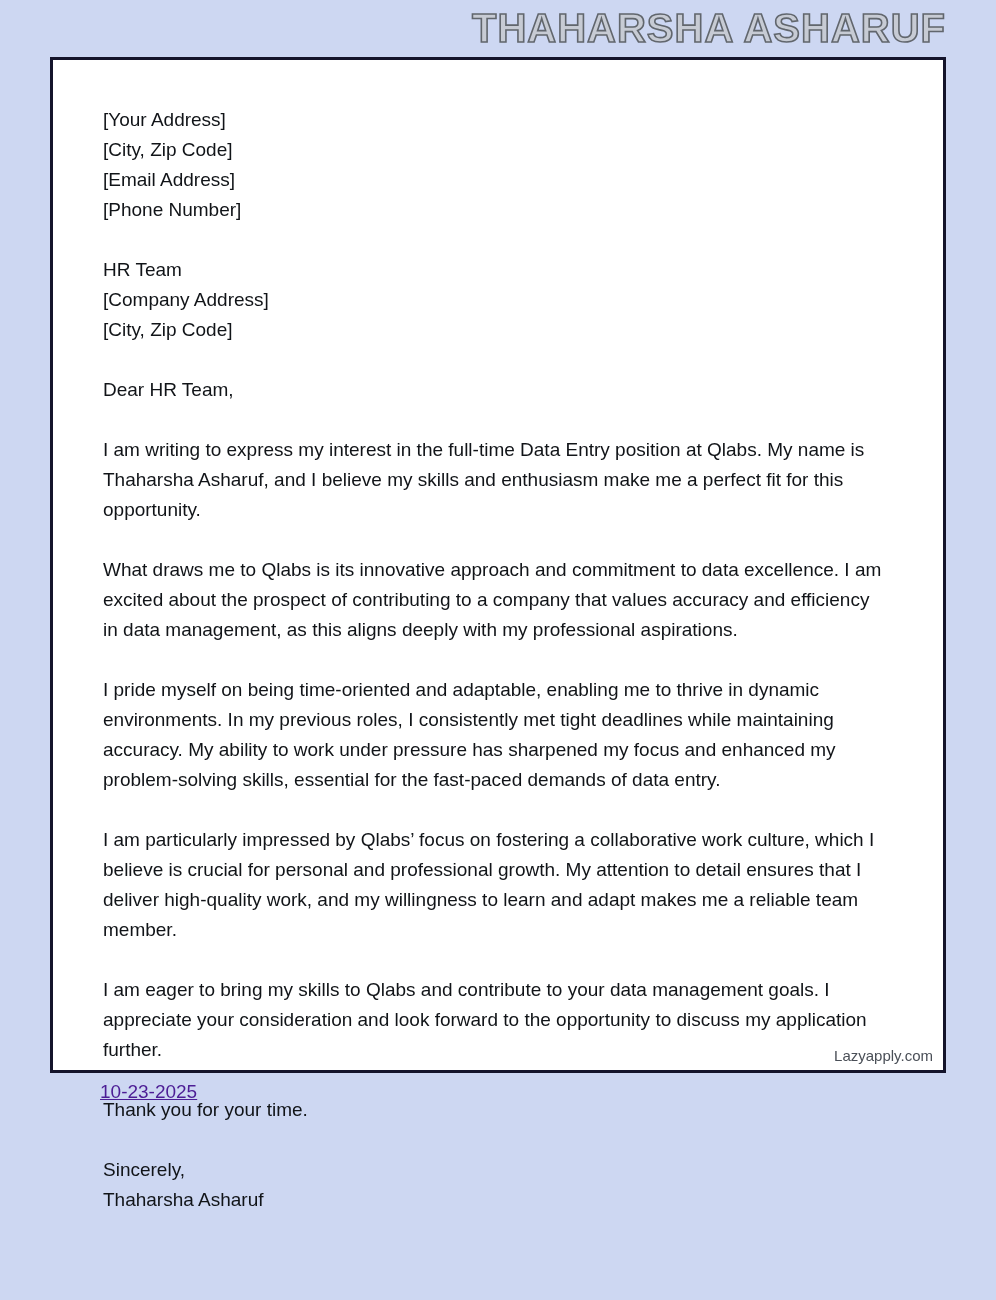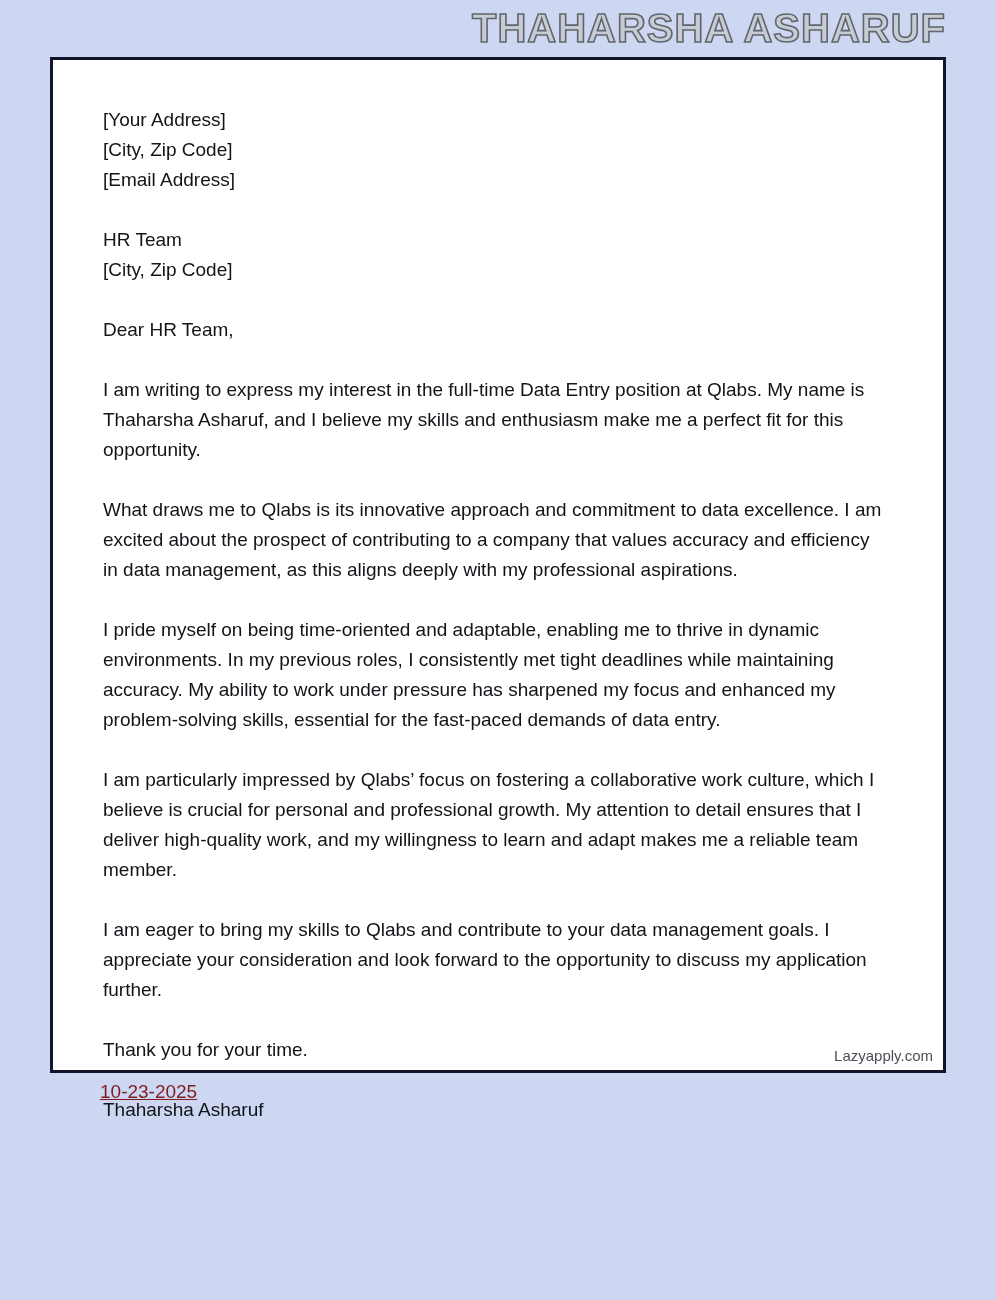--- a/index.html
+++ b/index.html
@@ -77,6 +77,7 @@
       <div class="line">[Your Address]</div>
       <div class="line">[City, Zip Code]</div>
       <div class="line">[Email Address]</div>
+      <div class="line">[Phone Number]</div>
     </div>
 
     <div class="addr-block">

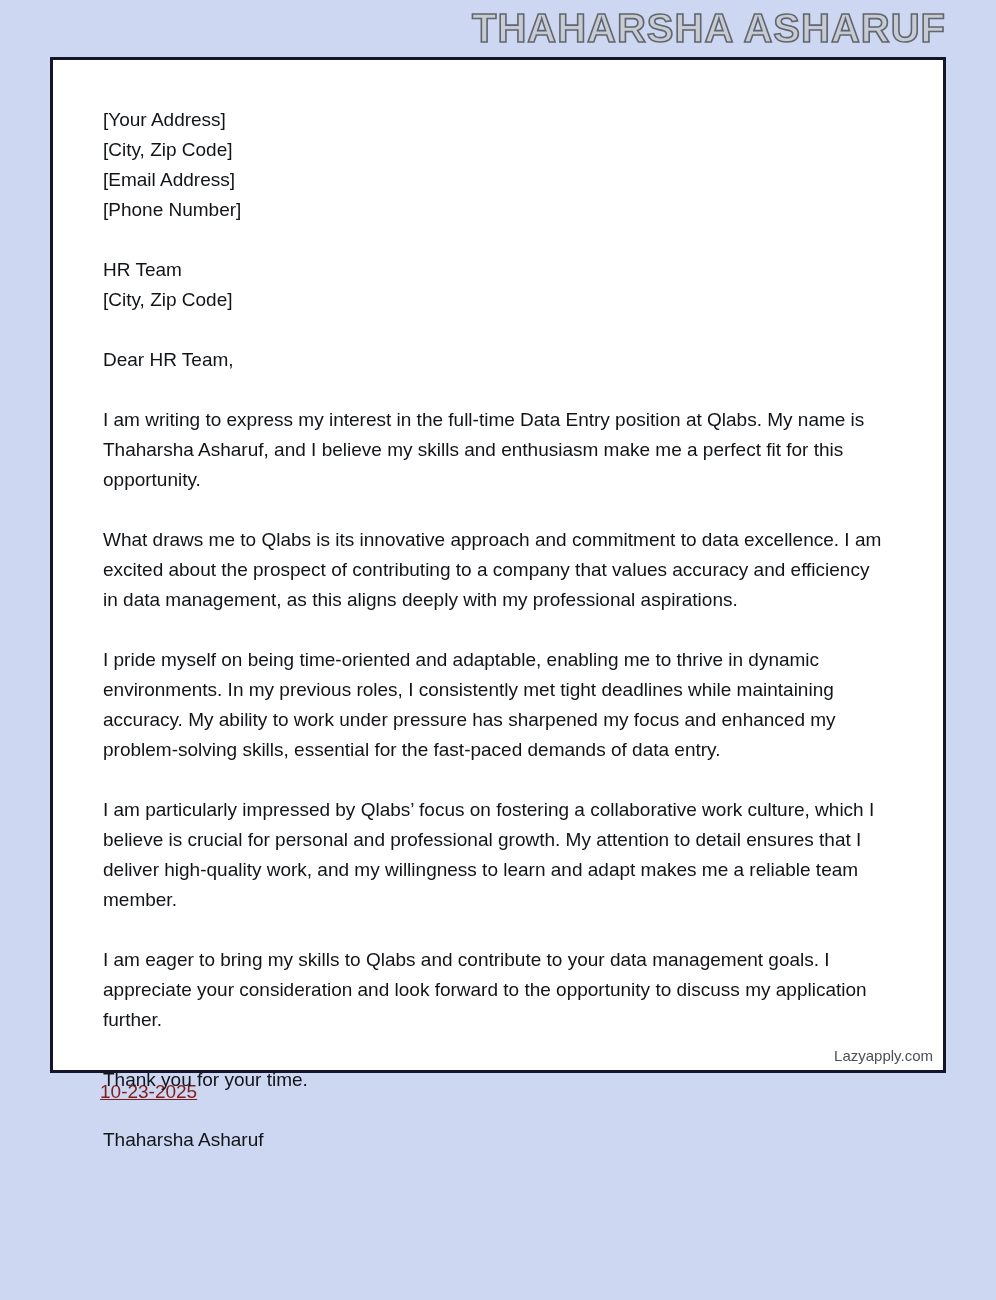--- a/index.html
+++ b/index.html
@@ -82,6 +82,7 @@
 
     <div class="addr-block">
       <div class="line">HR Team</div>
+      <div class="line">[Company Address]</div>
       <div class="line">[City, Zip Code]</div>
     </div>
 

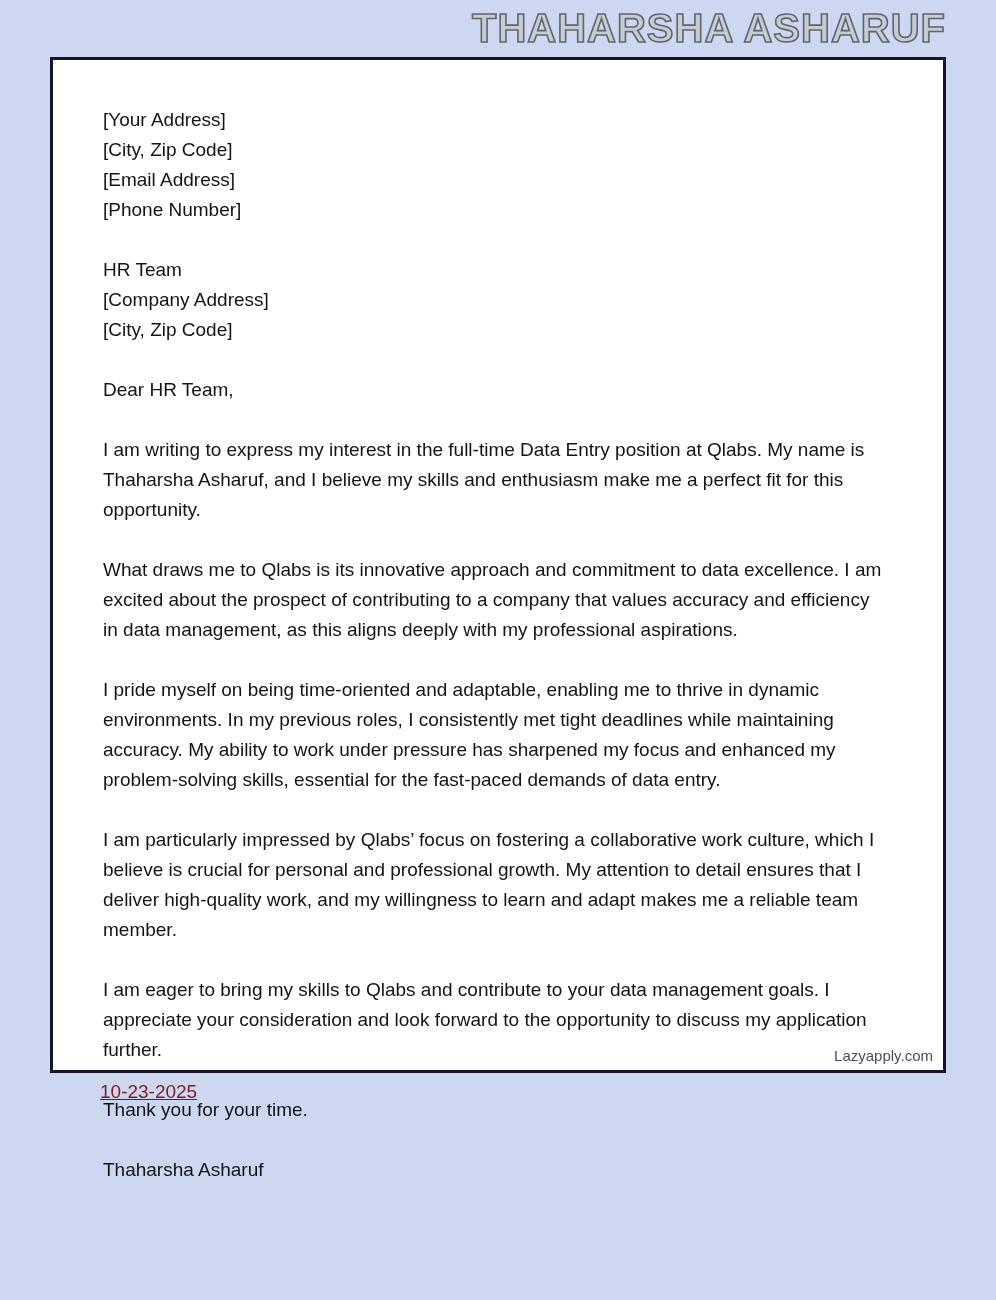--- a/index.html
+++ b/index.html
@@ -56,7 +56,7 @@
   .stamp-date {
     margin: 8px 0 4px 100px;
     font-size: 19px;
-    color: #7f1d1d;
+    color: #4c1d95;
     text-decoration: underline;
     display: inline-block;
   }

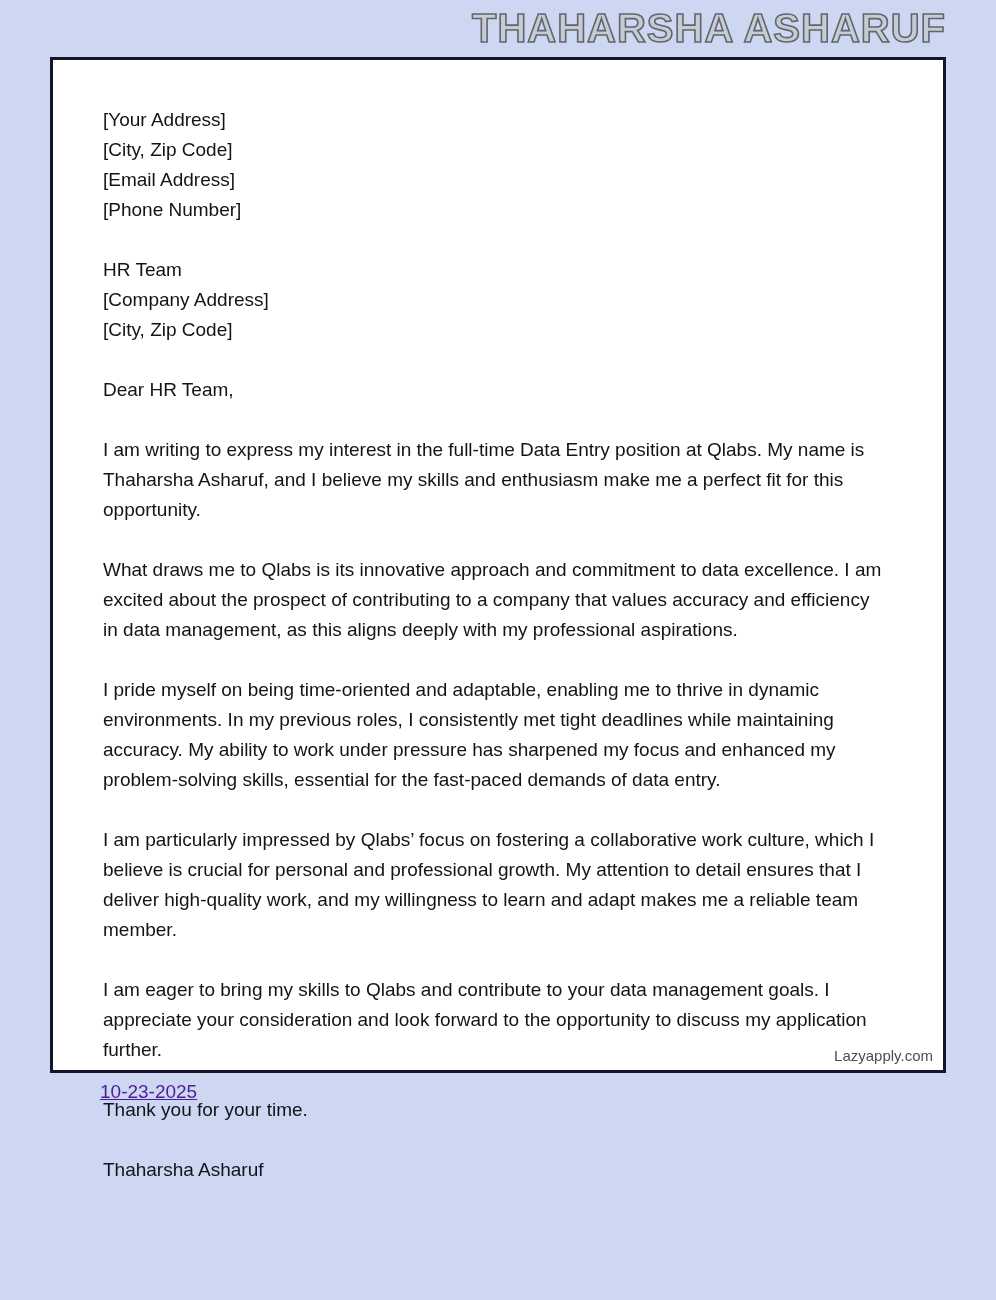--- a/index.html
+++ b/index.html
@@ -96,6 +96,7 @@
     <p class="body-para">Thank you for your time.</p>
 
     <div class="closing-block">
+      <div class="line">Sincerely,</div>
       <div class="line">Thaharsha Asharuf</div>
     </div>
 

